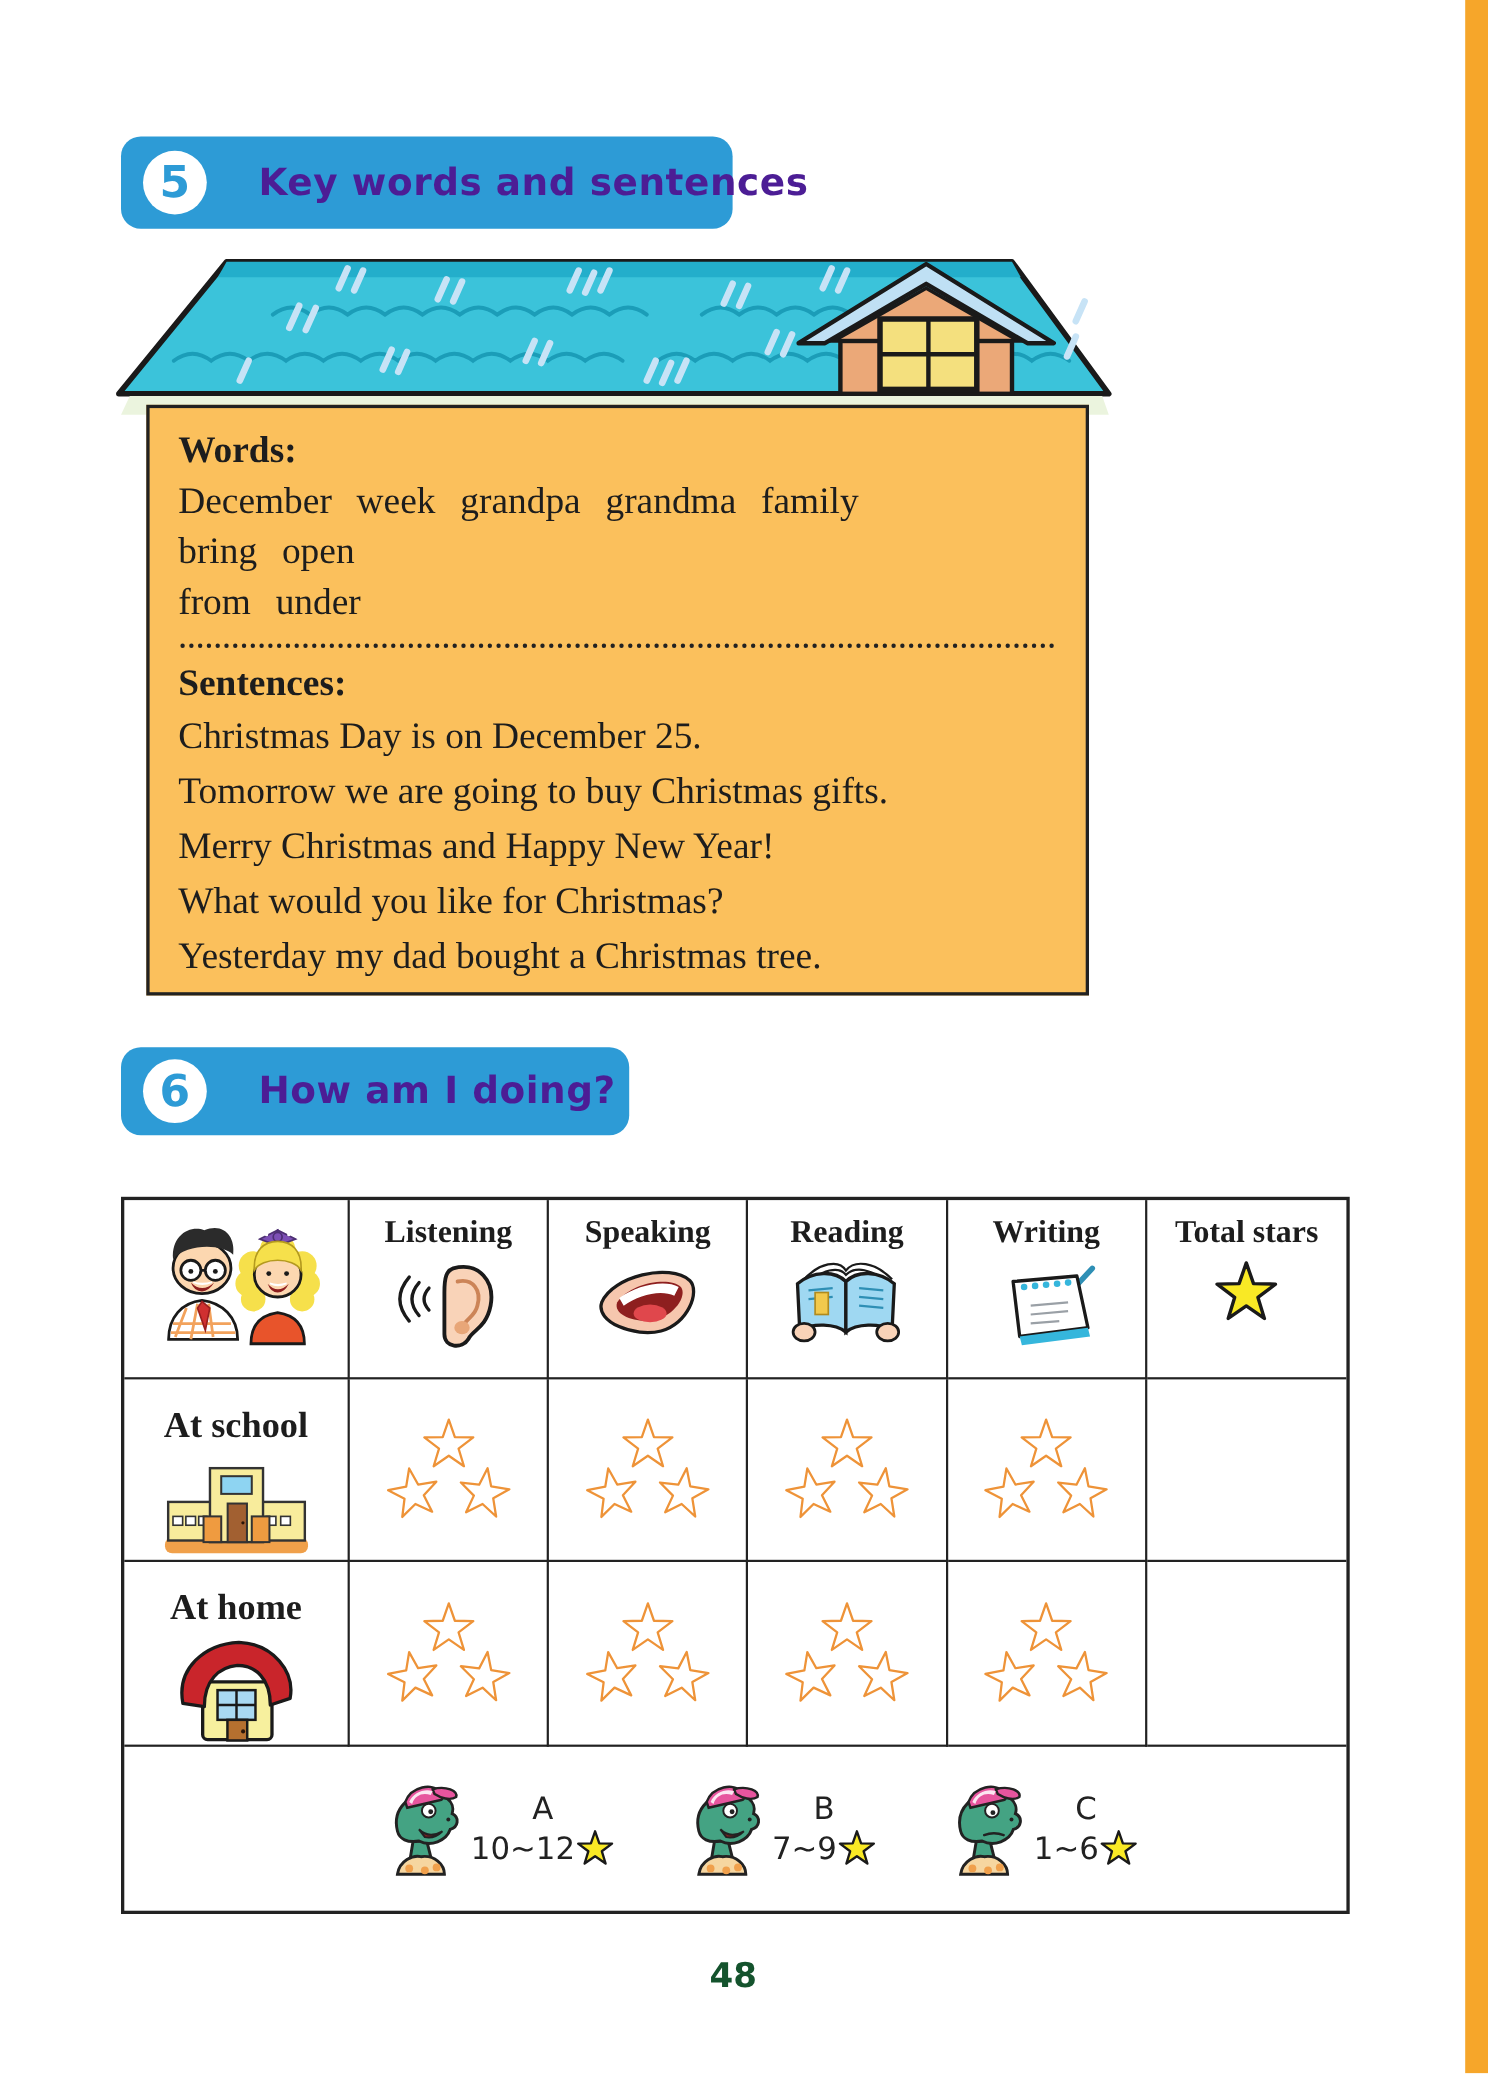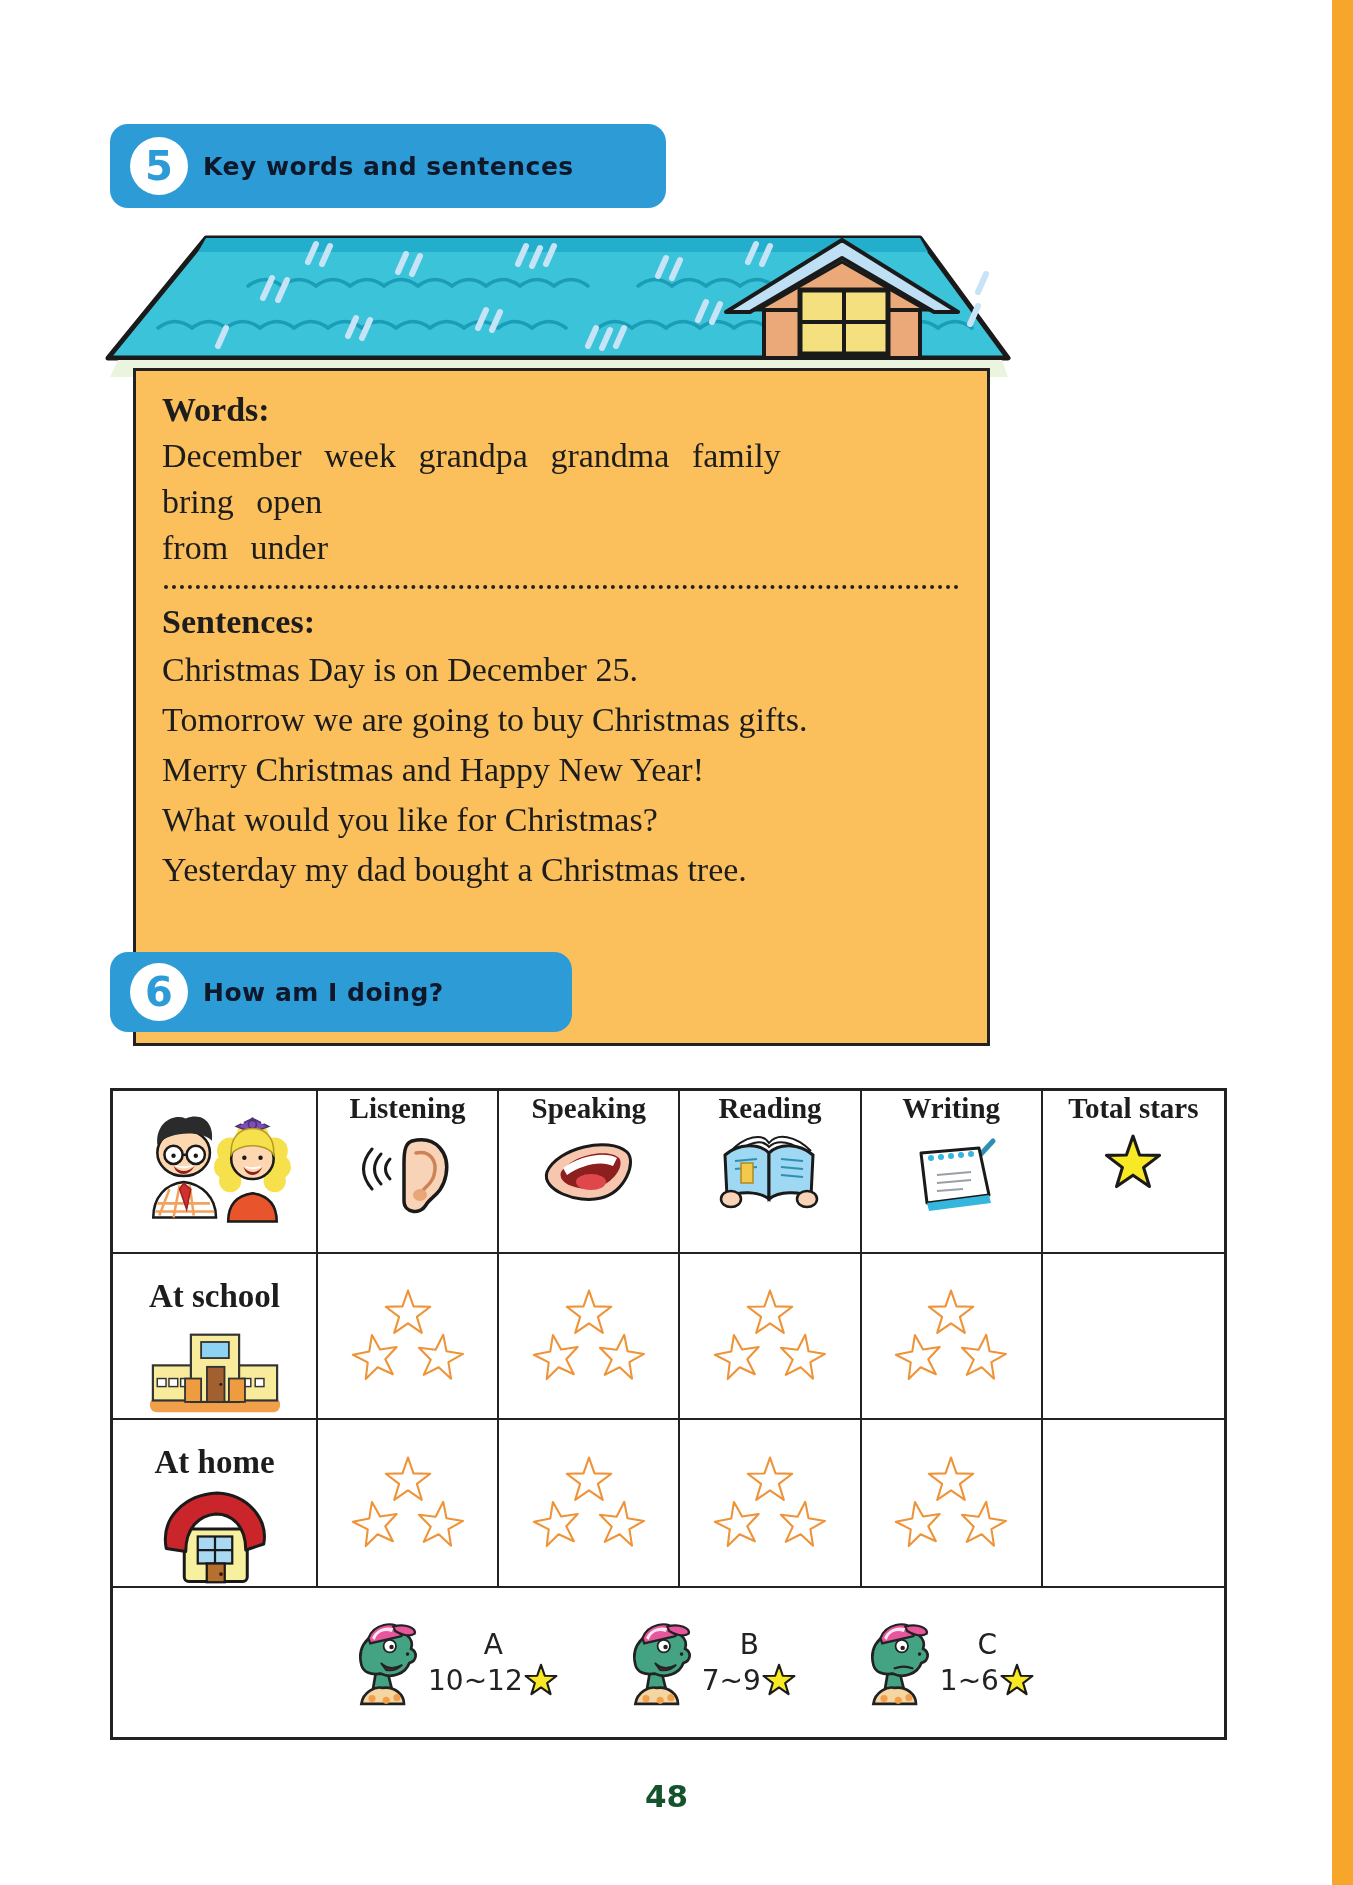--- a/index.html
+++ b/index.html
@@ -15,8 +15,8 @@
   .badge-num{flex:0 0 auto;width:58px;height:58px;background:#fff;border-radius:50%;
              color:var(--badge-blue,#2D9BD6);font-family:"DejaVu Sans",sans-serif;font-weight:700;
              font-size:40px;display:flex;align-items:center;justify-content:center;}
-  .badge-title{color:#0f172a;font-family:"DejaVu Sans",sans-serif;font-weight:700;font-size:25px;
-               letter-spacing:.5px;white-space:nowrap;}
+  .badge-title{color:#4c1d95;font-family:"DejaVu Sans",sans-serif;font-weight:700;font-size:34px;
+               letter-spacing:.5px;white-space:nowrap;margin-left:32px;}
 
   
   .roof-svg{position:absolute;left:98px;top:228px;width:920px;height:150px;}

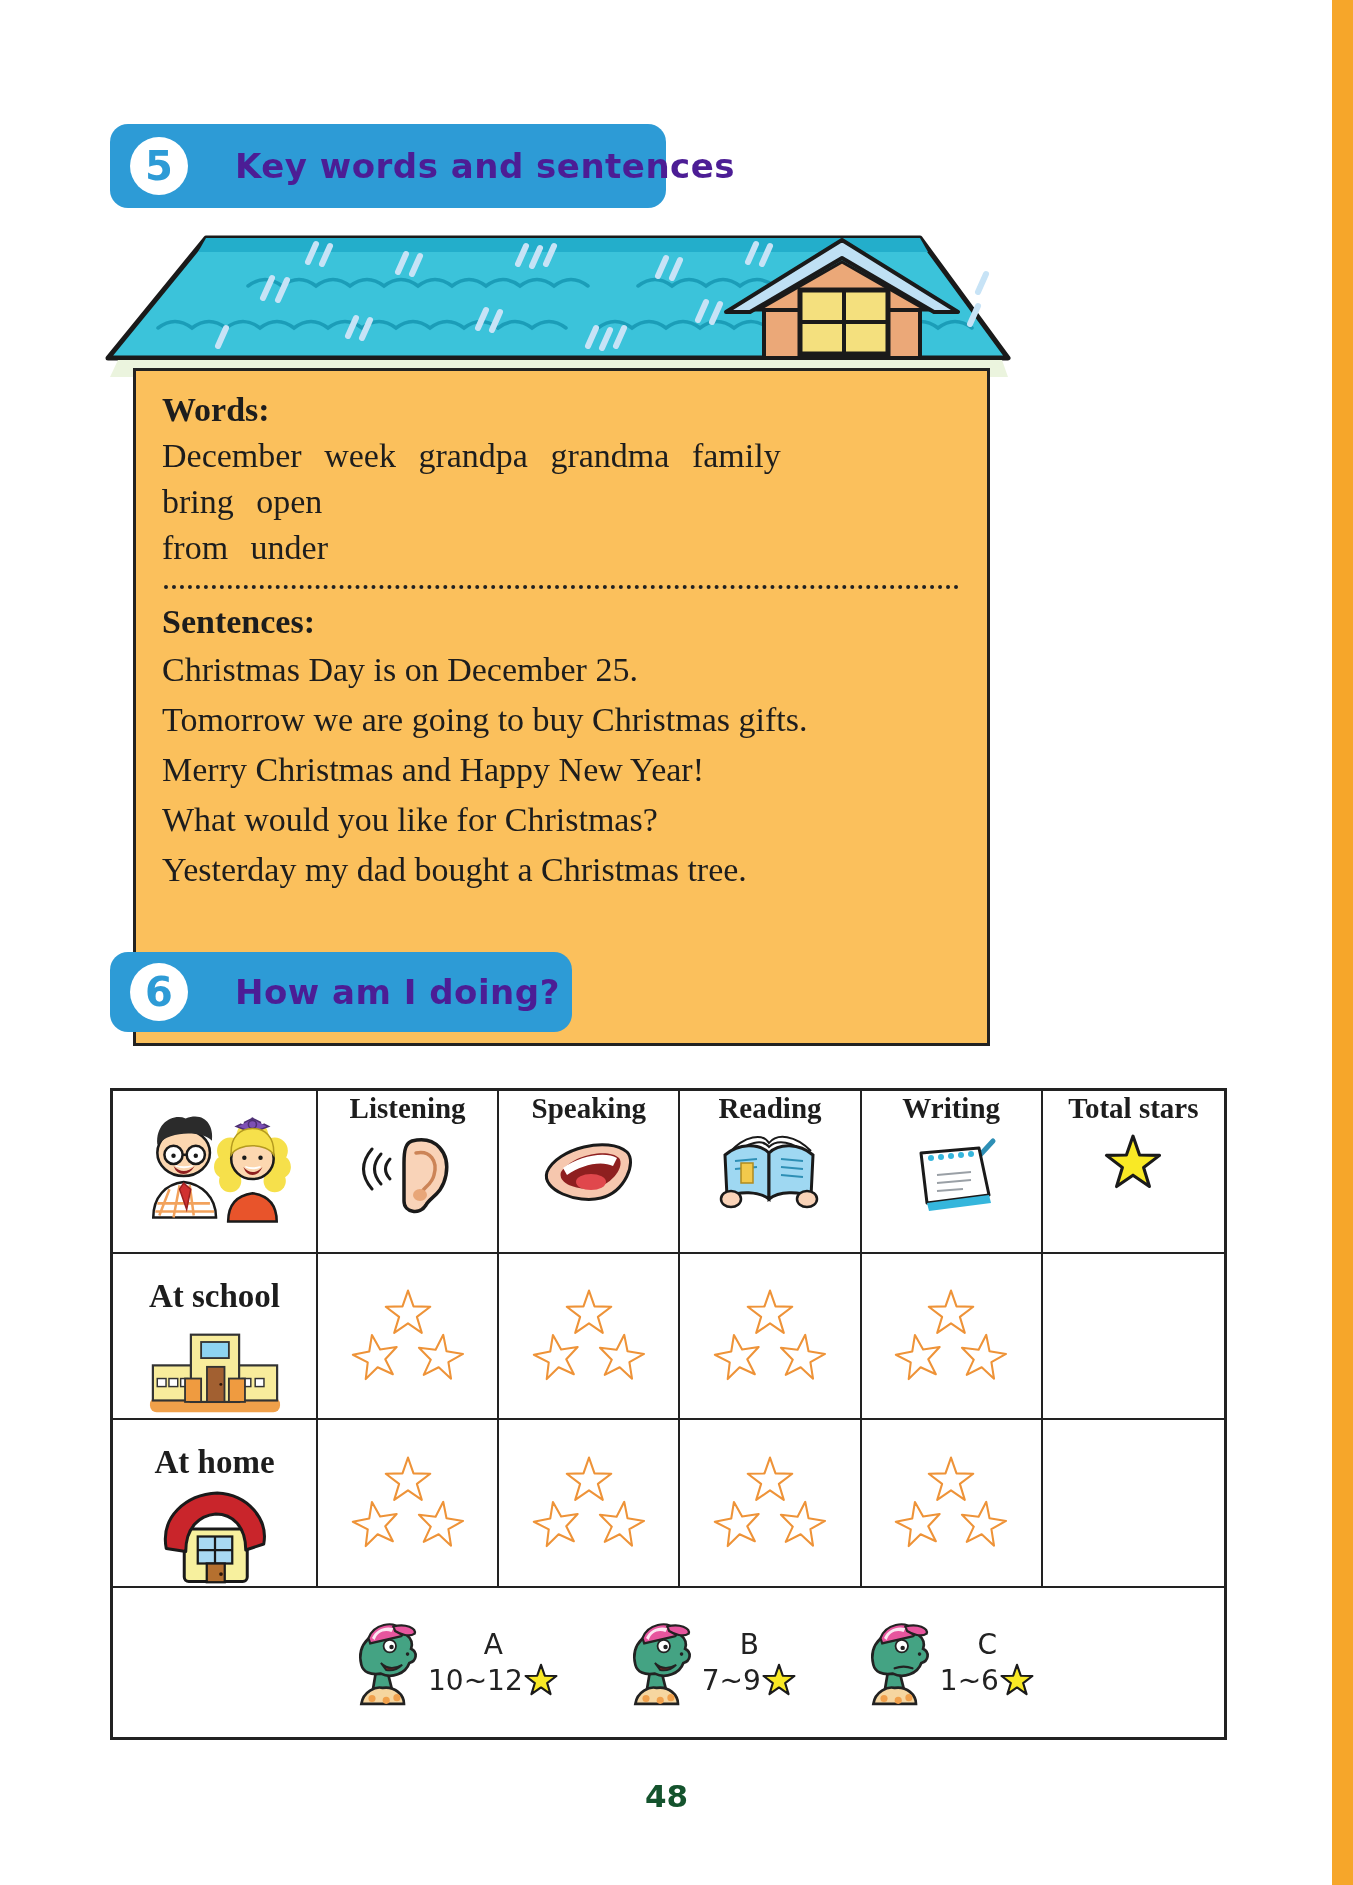--- a/index.html
+++ b/index.html
@@ -20,7 +20,7 @@
 
   
   .roof-svg{position:absolute;left:98px;top:228px;width:920px;height:150px;}
-  .house-body{position:absolute;left:133px;top:368px;width:857px;height:678px;
+  .house-body{position:absolute;left:133px;top:368px;width:857px;height:537px;
               background:var(--house-wall,#FBC05C);border:3px solid #222;box-sizing:border-box;
               padding:16px 26px 0 26px;}
   .h-line{font-size:34px;line-height:46px;}

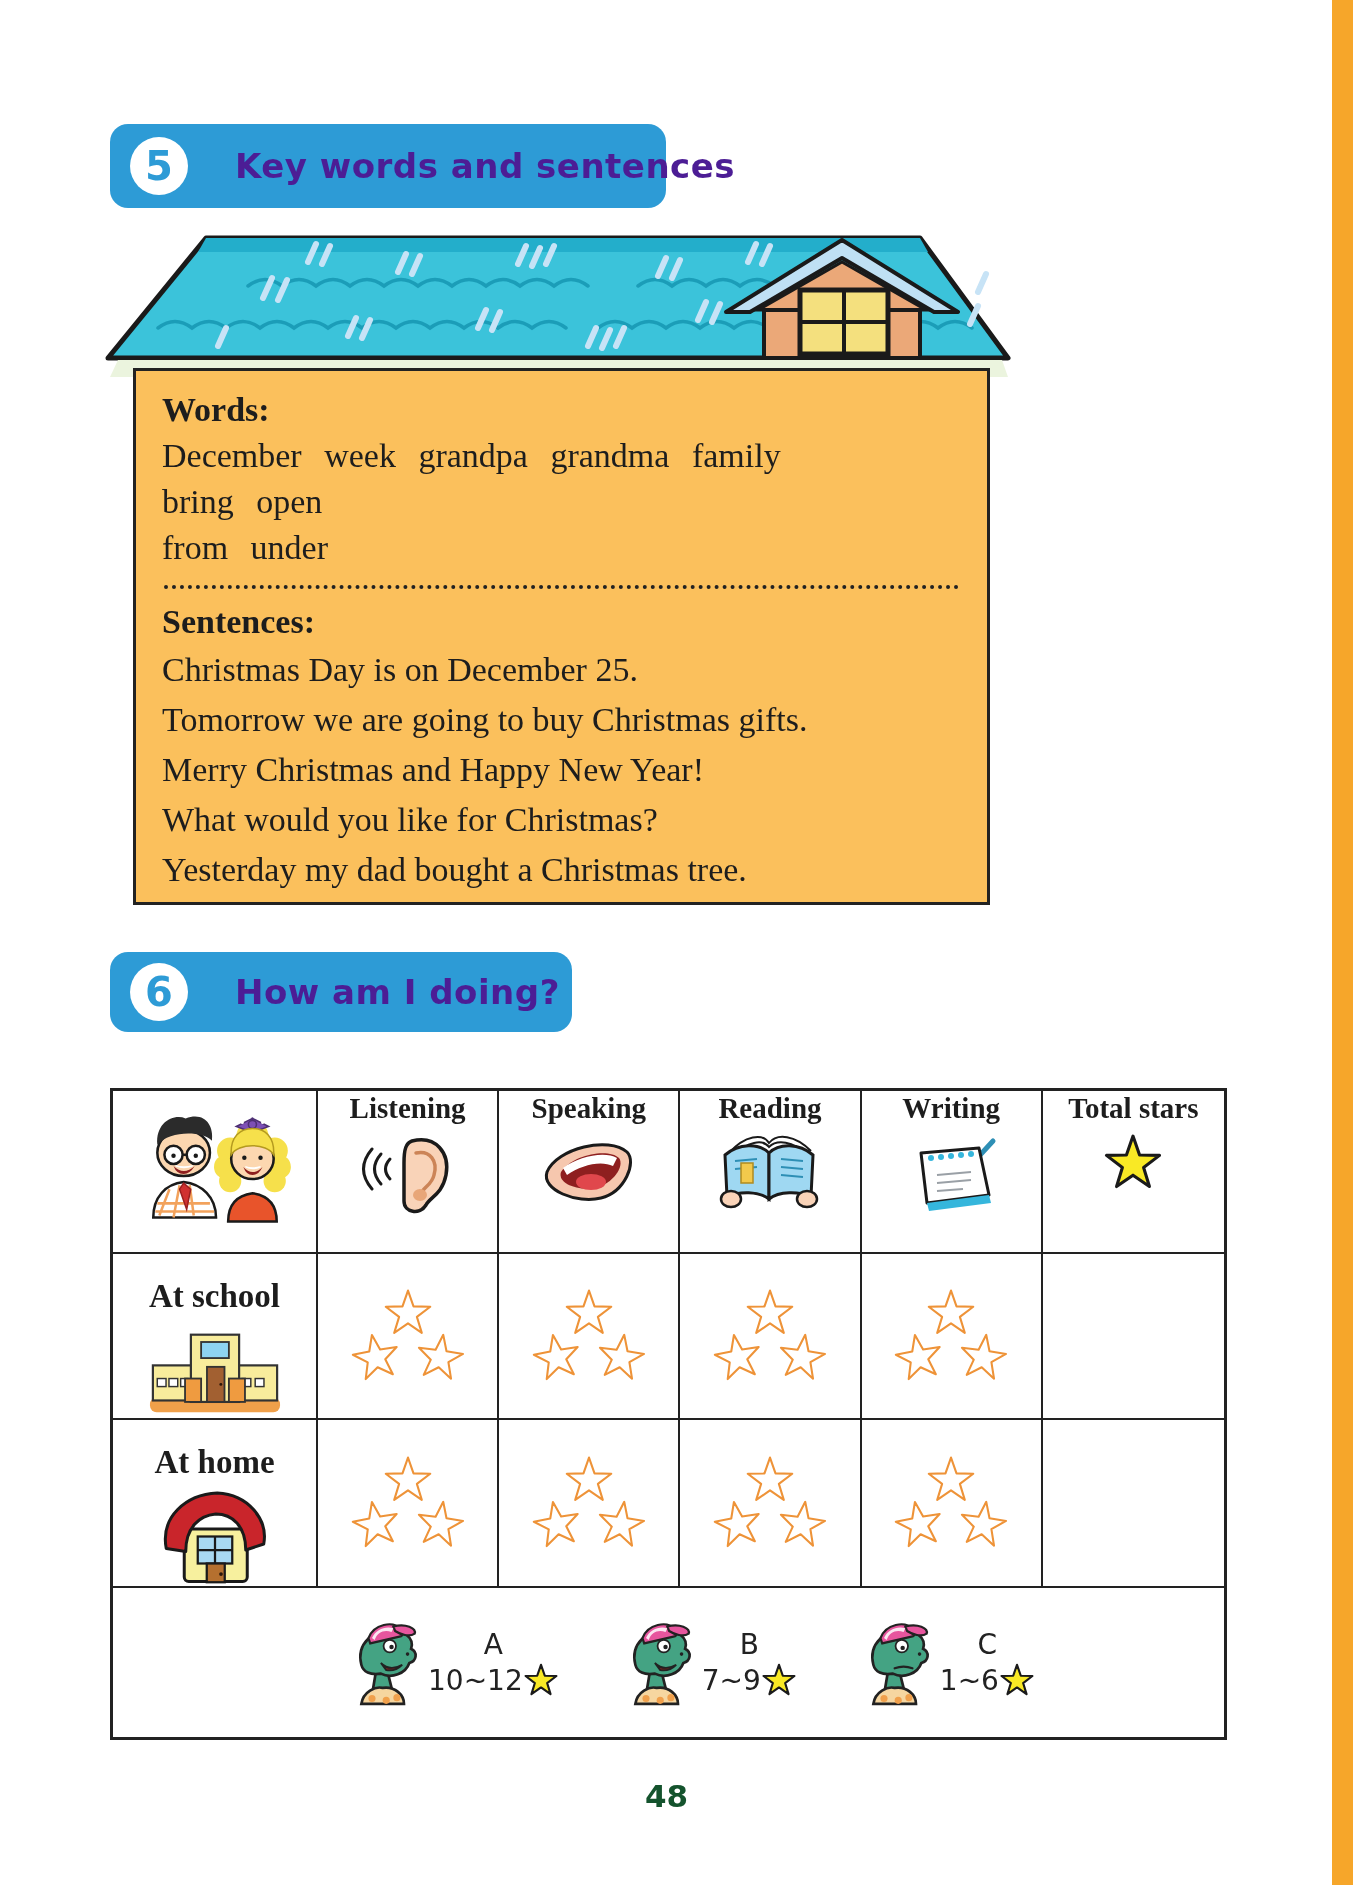--- a/index.html
+++ b/index.html
@@ -38,7 +38,7 @@
         display:flex;flex-direction:column;align-items:center;box-sizing:border-box;}
   .cell.last-col{border-right:none;text-align:center;}
   .cell.last-row{border-bottom:none;}
-  .hdr-label{font-weight:bold;font-size:29px;line-height:34px;}
+  .hdr-label{font-weight:bold;font-size:29px;margin-top:12px;line-height:34px;}
   .hdr-icon{margin-top:8px;}
   .row-label{font-weight:bold;font-size:33px;margin-top:24px;}
   .stars-cell{justify-content:center;}

